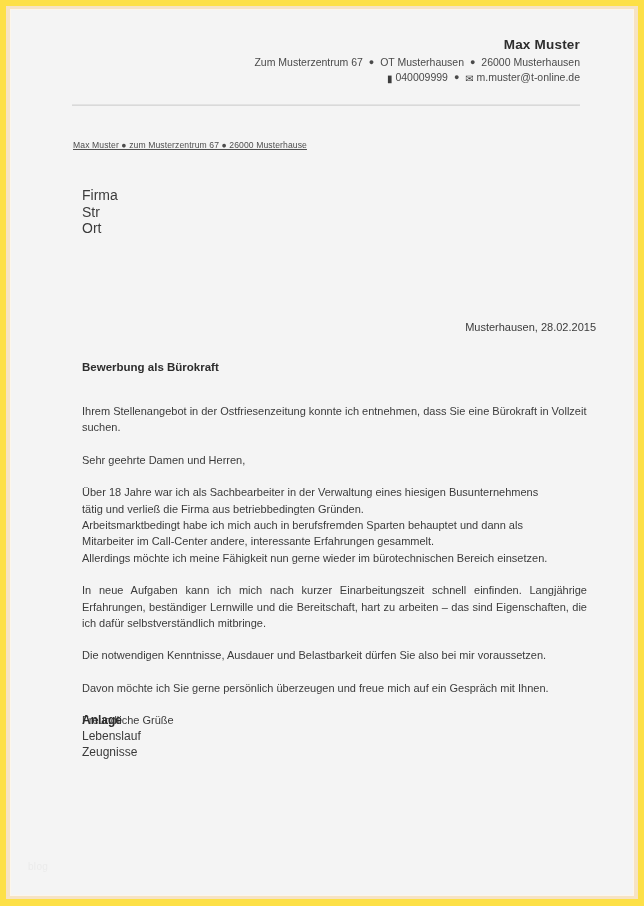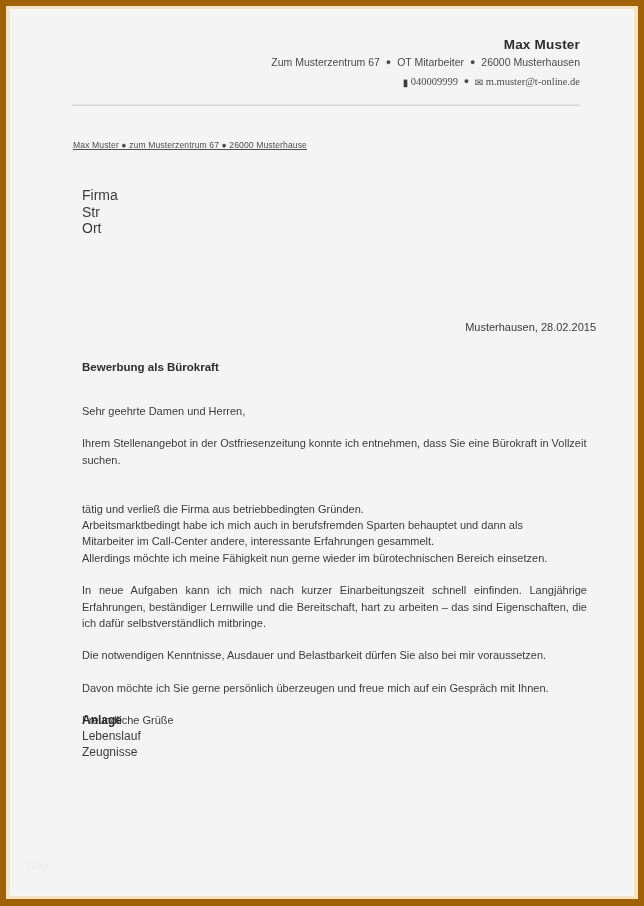--- a/index.html
+++ b/index.html
@@ -20,7 +20,7 @@
     width: 644px;
     height: 906px;
     box-sizing: border-box;
-    background: #a16207;
+    background: #fde047;
     padding: 9px 10px 10px 10px;
   }
   #page-frame .frame-inner-glow {

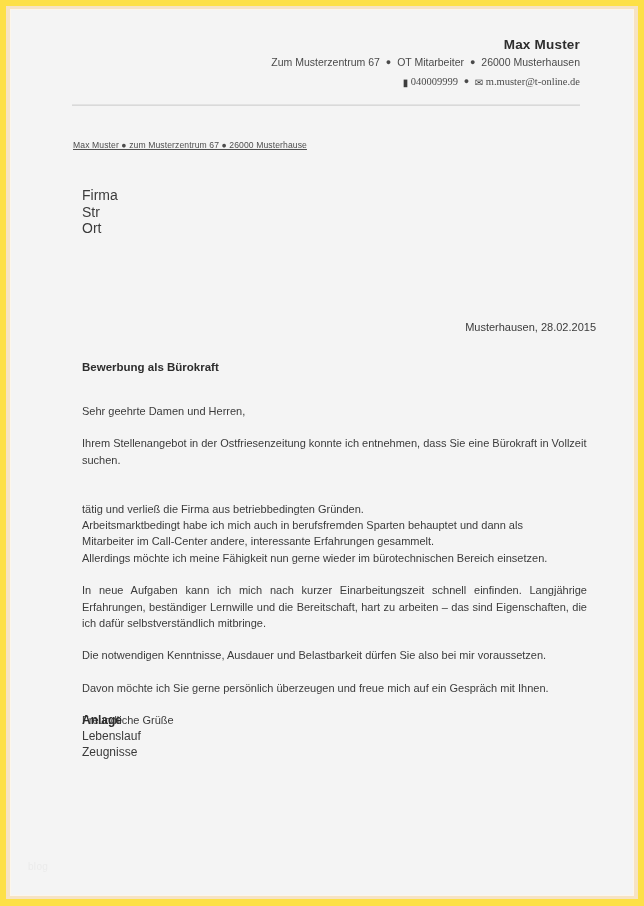--- a/index.html
+++ b/index.html
@@ -191,7 +191,7 @@
       <div class="sender-address">
         <span>Zum Musterzentrum 67</span>
         <span class="bullet-sep">●</span>
-        <span>OT Mitarbeiter</span>
+        <span>OT Musterhausen</span>
         <span class="bullet-sep">●</span>
         <span>26000 Musterhausen</span>
       </div>

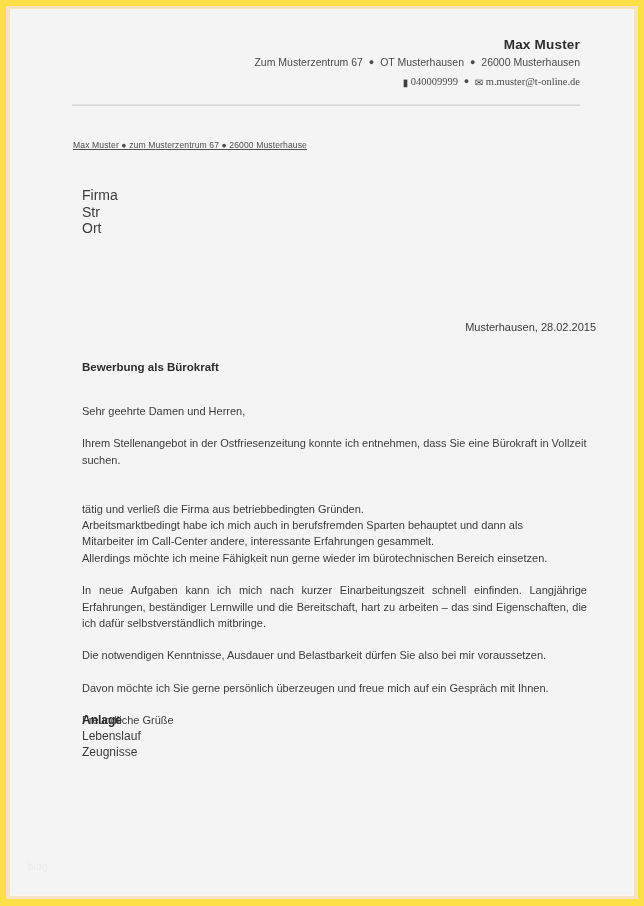--- a/index.html
+++ b/index.html
@@ -62,9 +62,8 @@
   }
   #letterhead .sender-contact {
     font-size: 10.5px;
-    line-height: 23px;
+    line-height: 15px;
     color: #4a4a4a;
-    font-family: Liberation Serif, serif;
   }
   .glyph-icon {
     display: inline-block;

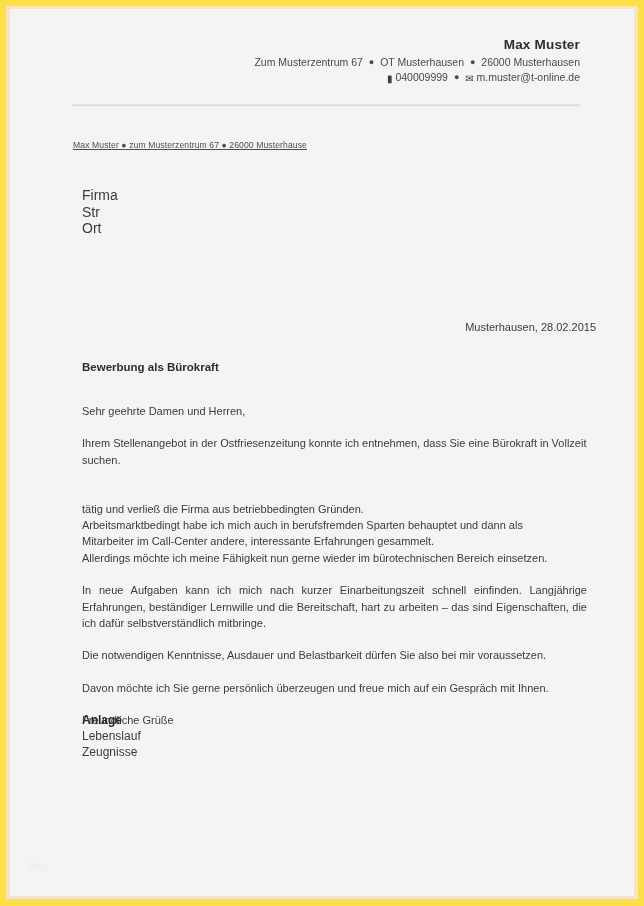--- a/index.html
+++ b/index.html
@@ -218,8 +218,8 @@
     <div id="subject-line">Bewerbung als Bürokraft</div>
 
     <div id="letter-body">
+      <p>Ihrem Stellenangebot in der Ostfriesenzeitung  konnte ich entnehmen, dass Sie eine Bürokraft in Vollzeit suchen.</p>
       <p>Sehr geehrte Damen und Herren,</p>
-      <p>Ihrem Stellenangebot in der Ostfriesenzeitung  konnte ich entnehmen, dass Sie eine Bürokraft in Vollzeit suchen.</p>
       <p>
         <br>
         <span>tätig und verließ die Firma aus betriebbedingten Gründen.</span><br>

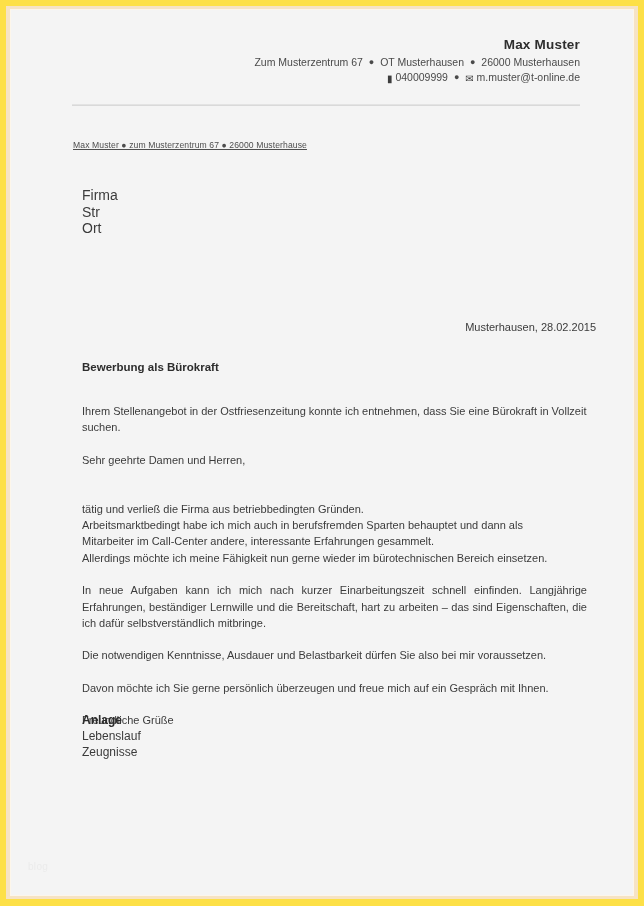--- a/index.html
+++ b/index.html
@@ -221,7 +221,7 @@
       <p>Ihrem Stellenangebot in der Ostfriesenzeitung  konnte ich entnehmen, dass Sie eine Bürokraft in Vollzeit suchen.</p>
       <p>Sehr geehrte Damen und Herren,</p>
       <p>
-        <br>
+        <span>Über 18 Jahre war ich als Sachbearbeiter in der Verwaltung eines hiesigen Busunternehmens</span><br>
         <span>tätig und verließ die Firma aus betriebbedingten Gründen.</span><br>
         <span>Arbeitsmarktbedingt habe  ich mich auch in berufsfremden Sparten behauptet und dann als</span><br>
         <span>Mitarbeiter im Call-Center andere, interessante Erfahrungen gesammelt.</span><br>

